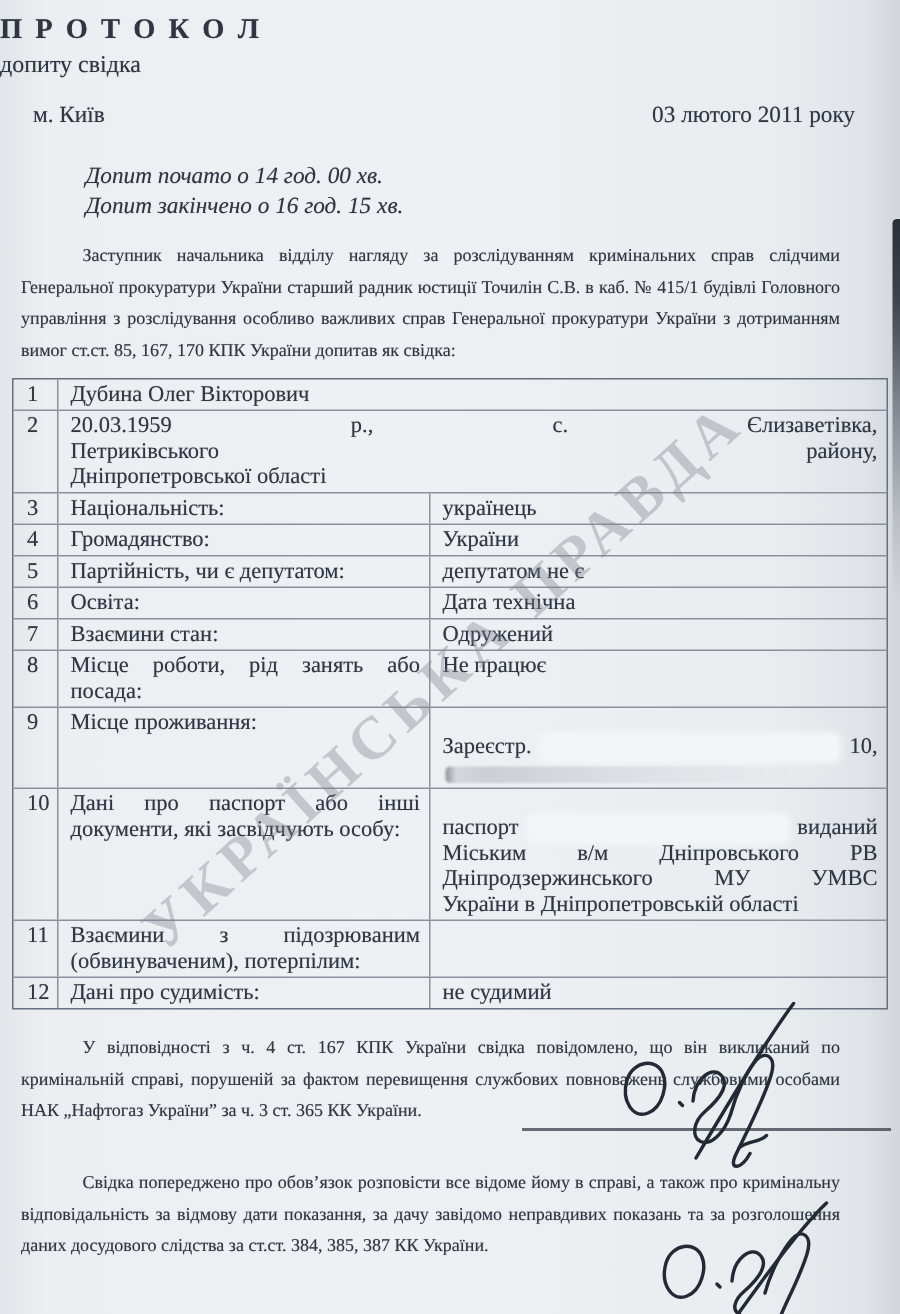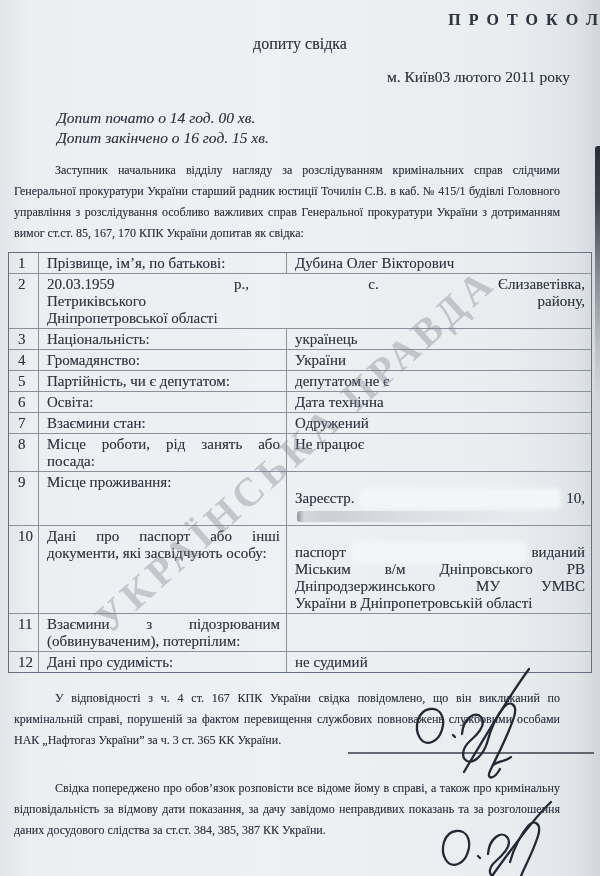--- a/index.html
+++ b/index.html
@@ -18,8 +18,8 @@
     text-shadow:0 0 0.6px rgba(47,54,66,.45);
   }
   .title{
-    text-align:right;
-    font-size:16px;
+    text-align:left;
+    font-size:19px;
     font-weight:bold;
     letter-spacing:2px;
     line-height:24px;

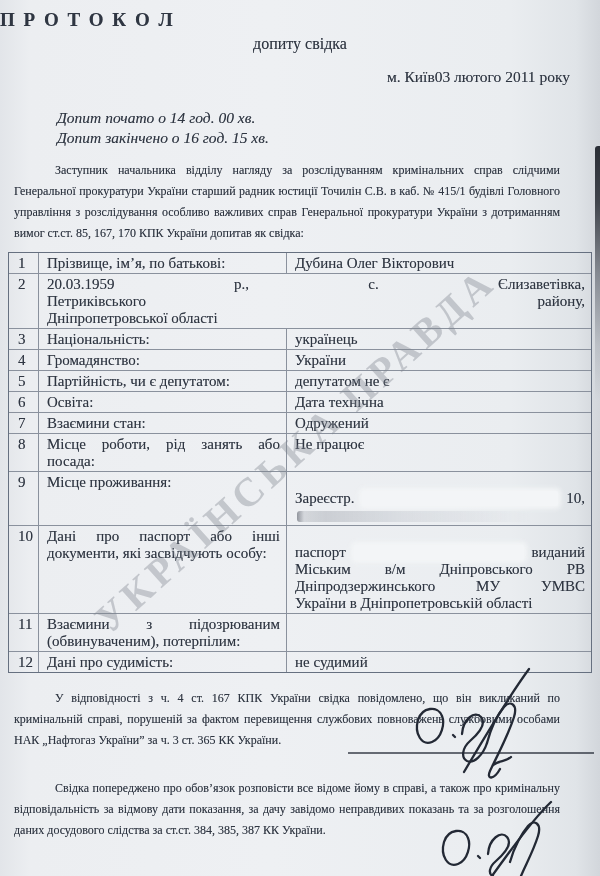--- a/index.html
+++ b/index.html
@@ -25,7 +25,7 @@
     line-height:24px;
   }
   .subtitle{
-    text-align:center;
+    text-align:left;
     font-size:16px;
     line-height:20px;
     margin-top:2px;

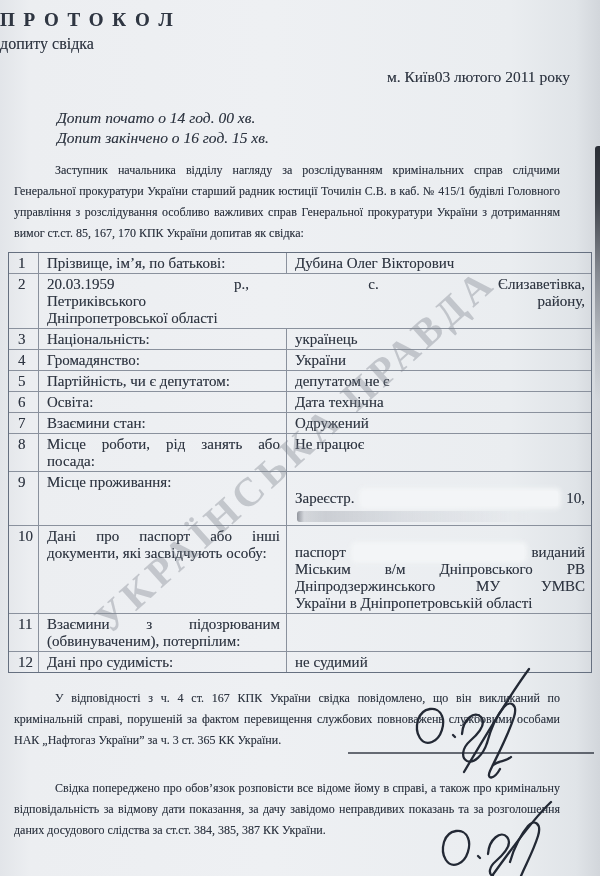--- a/index.html
+++ b/index.html
@@ -32,7 +32,7 @@
   }
   .city-date{
     display:flex;
-    justify-content:flex-end;
+    justify-content:space-between;
     padding:0 30px 0 22px;
     margin-top:14px;
     font-size:15.5px;

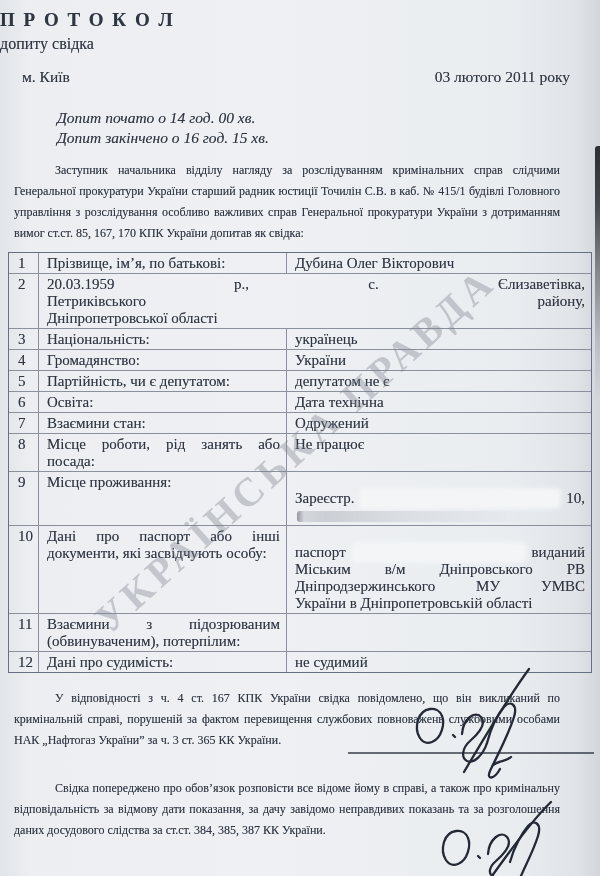--- a/index.html
+++ b/index.html
@@ -138,7 +138,6 @@
 
     <div class="t-row">
       <div class="c num">1</div>
-      <div class="c label">Прізвище, ім’я, по батькові:</div>
       <div class="c val">Дубина Олег Вікторович</div>
     </div>
 

